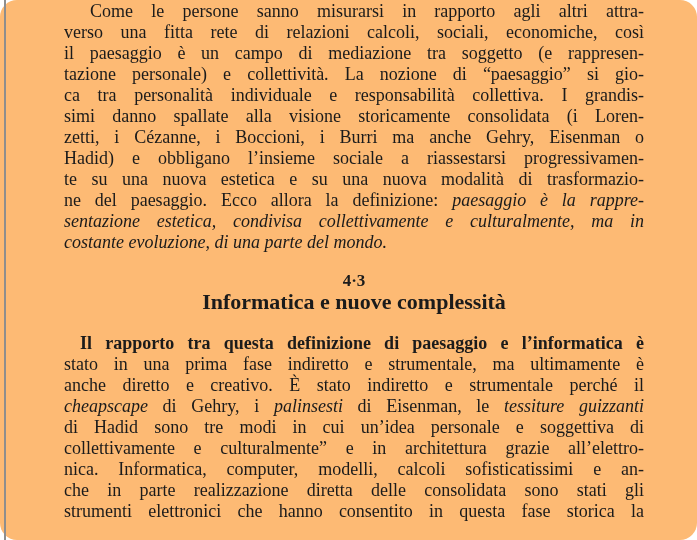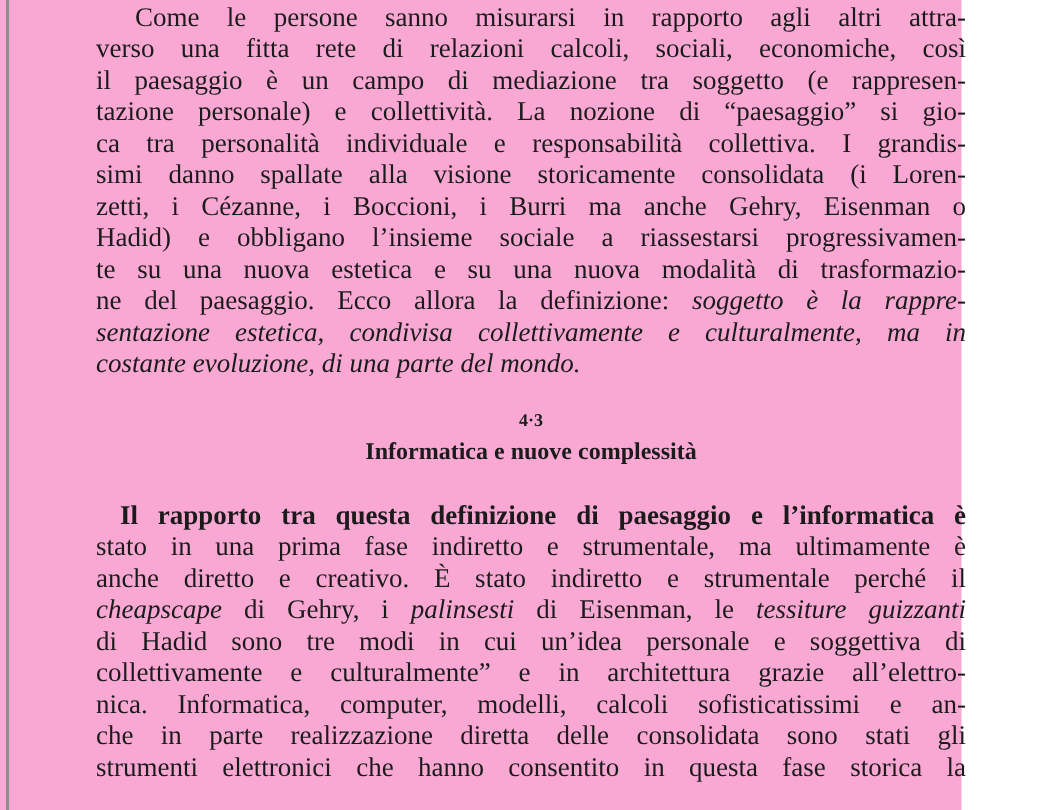--- a/index.html
+++ b/index.html
@@ -11,8 +11,9 @@
   }
   .page {
     position: relative;
-    width: 641px; height: 540px;
-    background: #f9a8d4;
+    width: 697px; height: 540px;
+    background: #fdba74;
+    border-radius: 17px;
   }
   .page-edge {
     position: absolute;

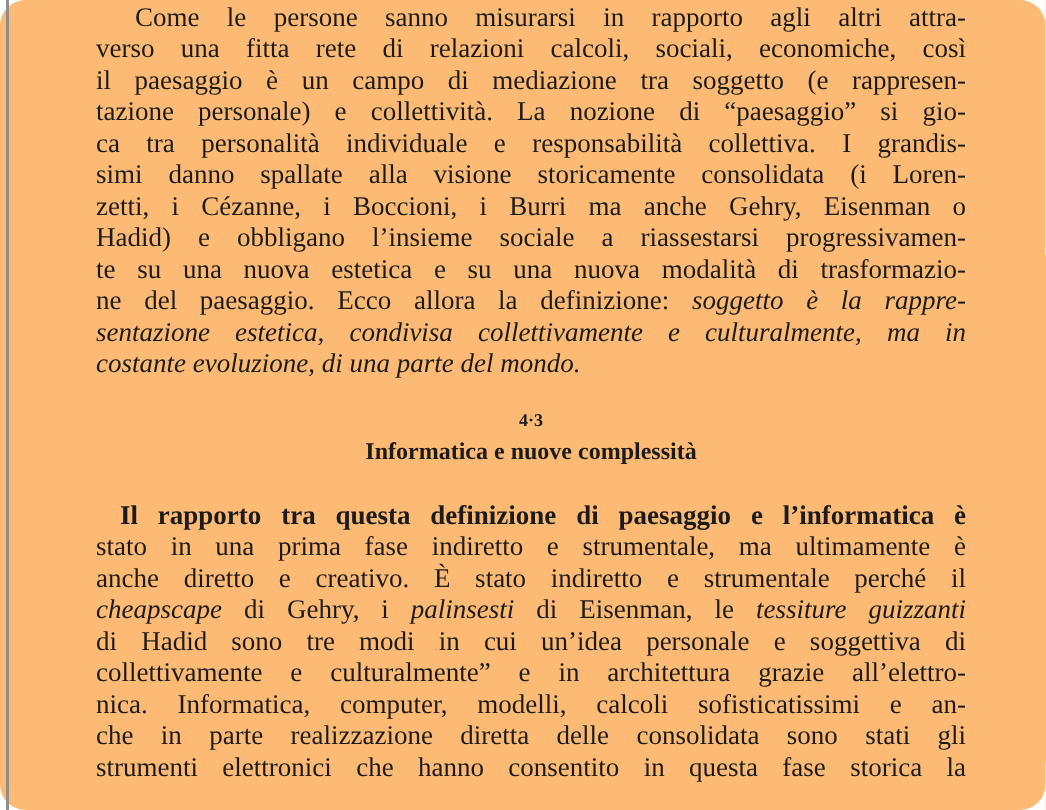--- a/index.html
+++ b/index.html
@@ -66,7 +66,7 @@
         <div class="line"><span>zetti, i Cézanne, i Boccioni, i Burri ma anche Gehry, Eisenman o</span></div>
         <div class="line"><span>Hadid) e obbligano l’insieme sociale a riassestarsi progressivamen-</span></div>
         <div class="line"><span>te su una nuova estetica e su una nuova modalità di trasformazio-</span></div>
-        <div class="line"><span>ne del paesaggio. Ecco allora la definizione: </span><em>soggetto è la rappre-</em></div>
+        <div class="line"><span>ne del paesaggio. Ecco allora la definizione: </span><em>paesaggio è la rappre-</em></div>
         <div class="line"><em>sentazione estetica, condivisa collettivamente e culturalmente, ma in</em></div>
         <div class="line"><em>costante evoluzione, di una parte del mondo.</em></div>
       </div>

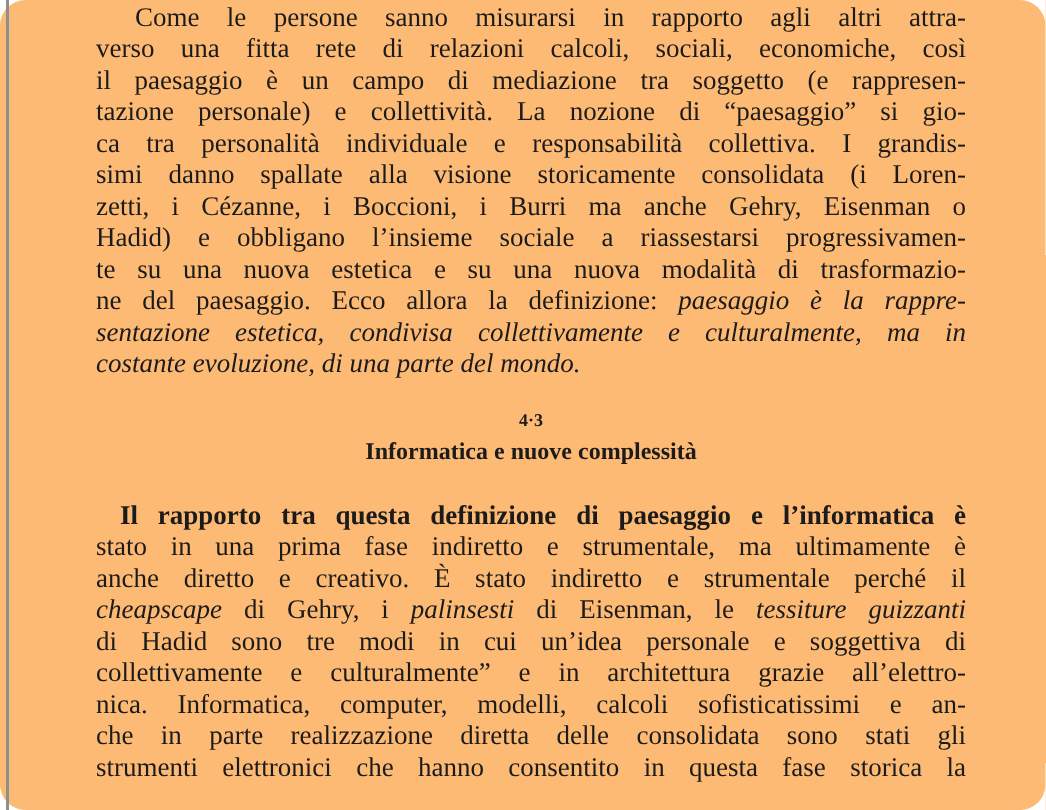--- a/index.html
+++ b/index.html
@@ -44,7 +44,7 @@
     font-weight: bold;
     color: #1b1b1b;
   }
-  .heading-number { font-size: 12px; line-height: 21px; }
+  .heading-number { font-size: 17px; line-height: 21px; }
   .heading-title  { font-size: 16px; line-height: 21px; }
   .para-2 { margin-top: 21px; }
 </style>

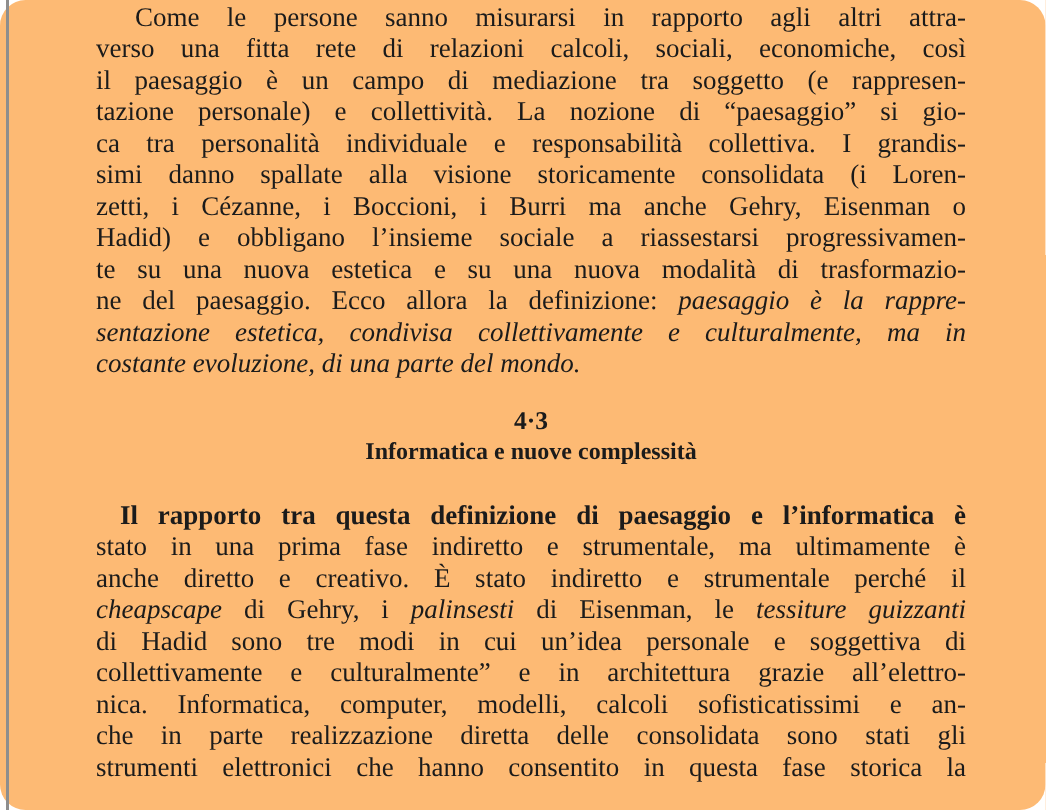--- a/index.html
+++ b/index.html
@@ -45,7 +45,7 @@
     color: #1b1b1b;
   }
   .heading-number { font-size: 17px; line-height: 21px; }
-  .heading-title  { font-size: 16px; line-height: 21px; }
+  .heading-title  { font-size: 22px; line-height: 21px; }
   .para-2 { margin-top: 21px; }
 </style>
 </head>

